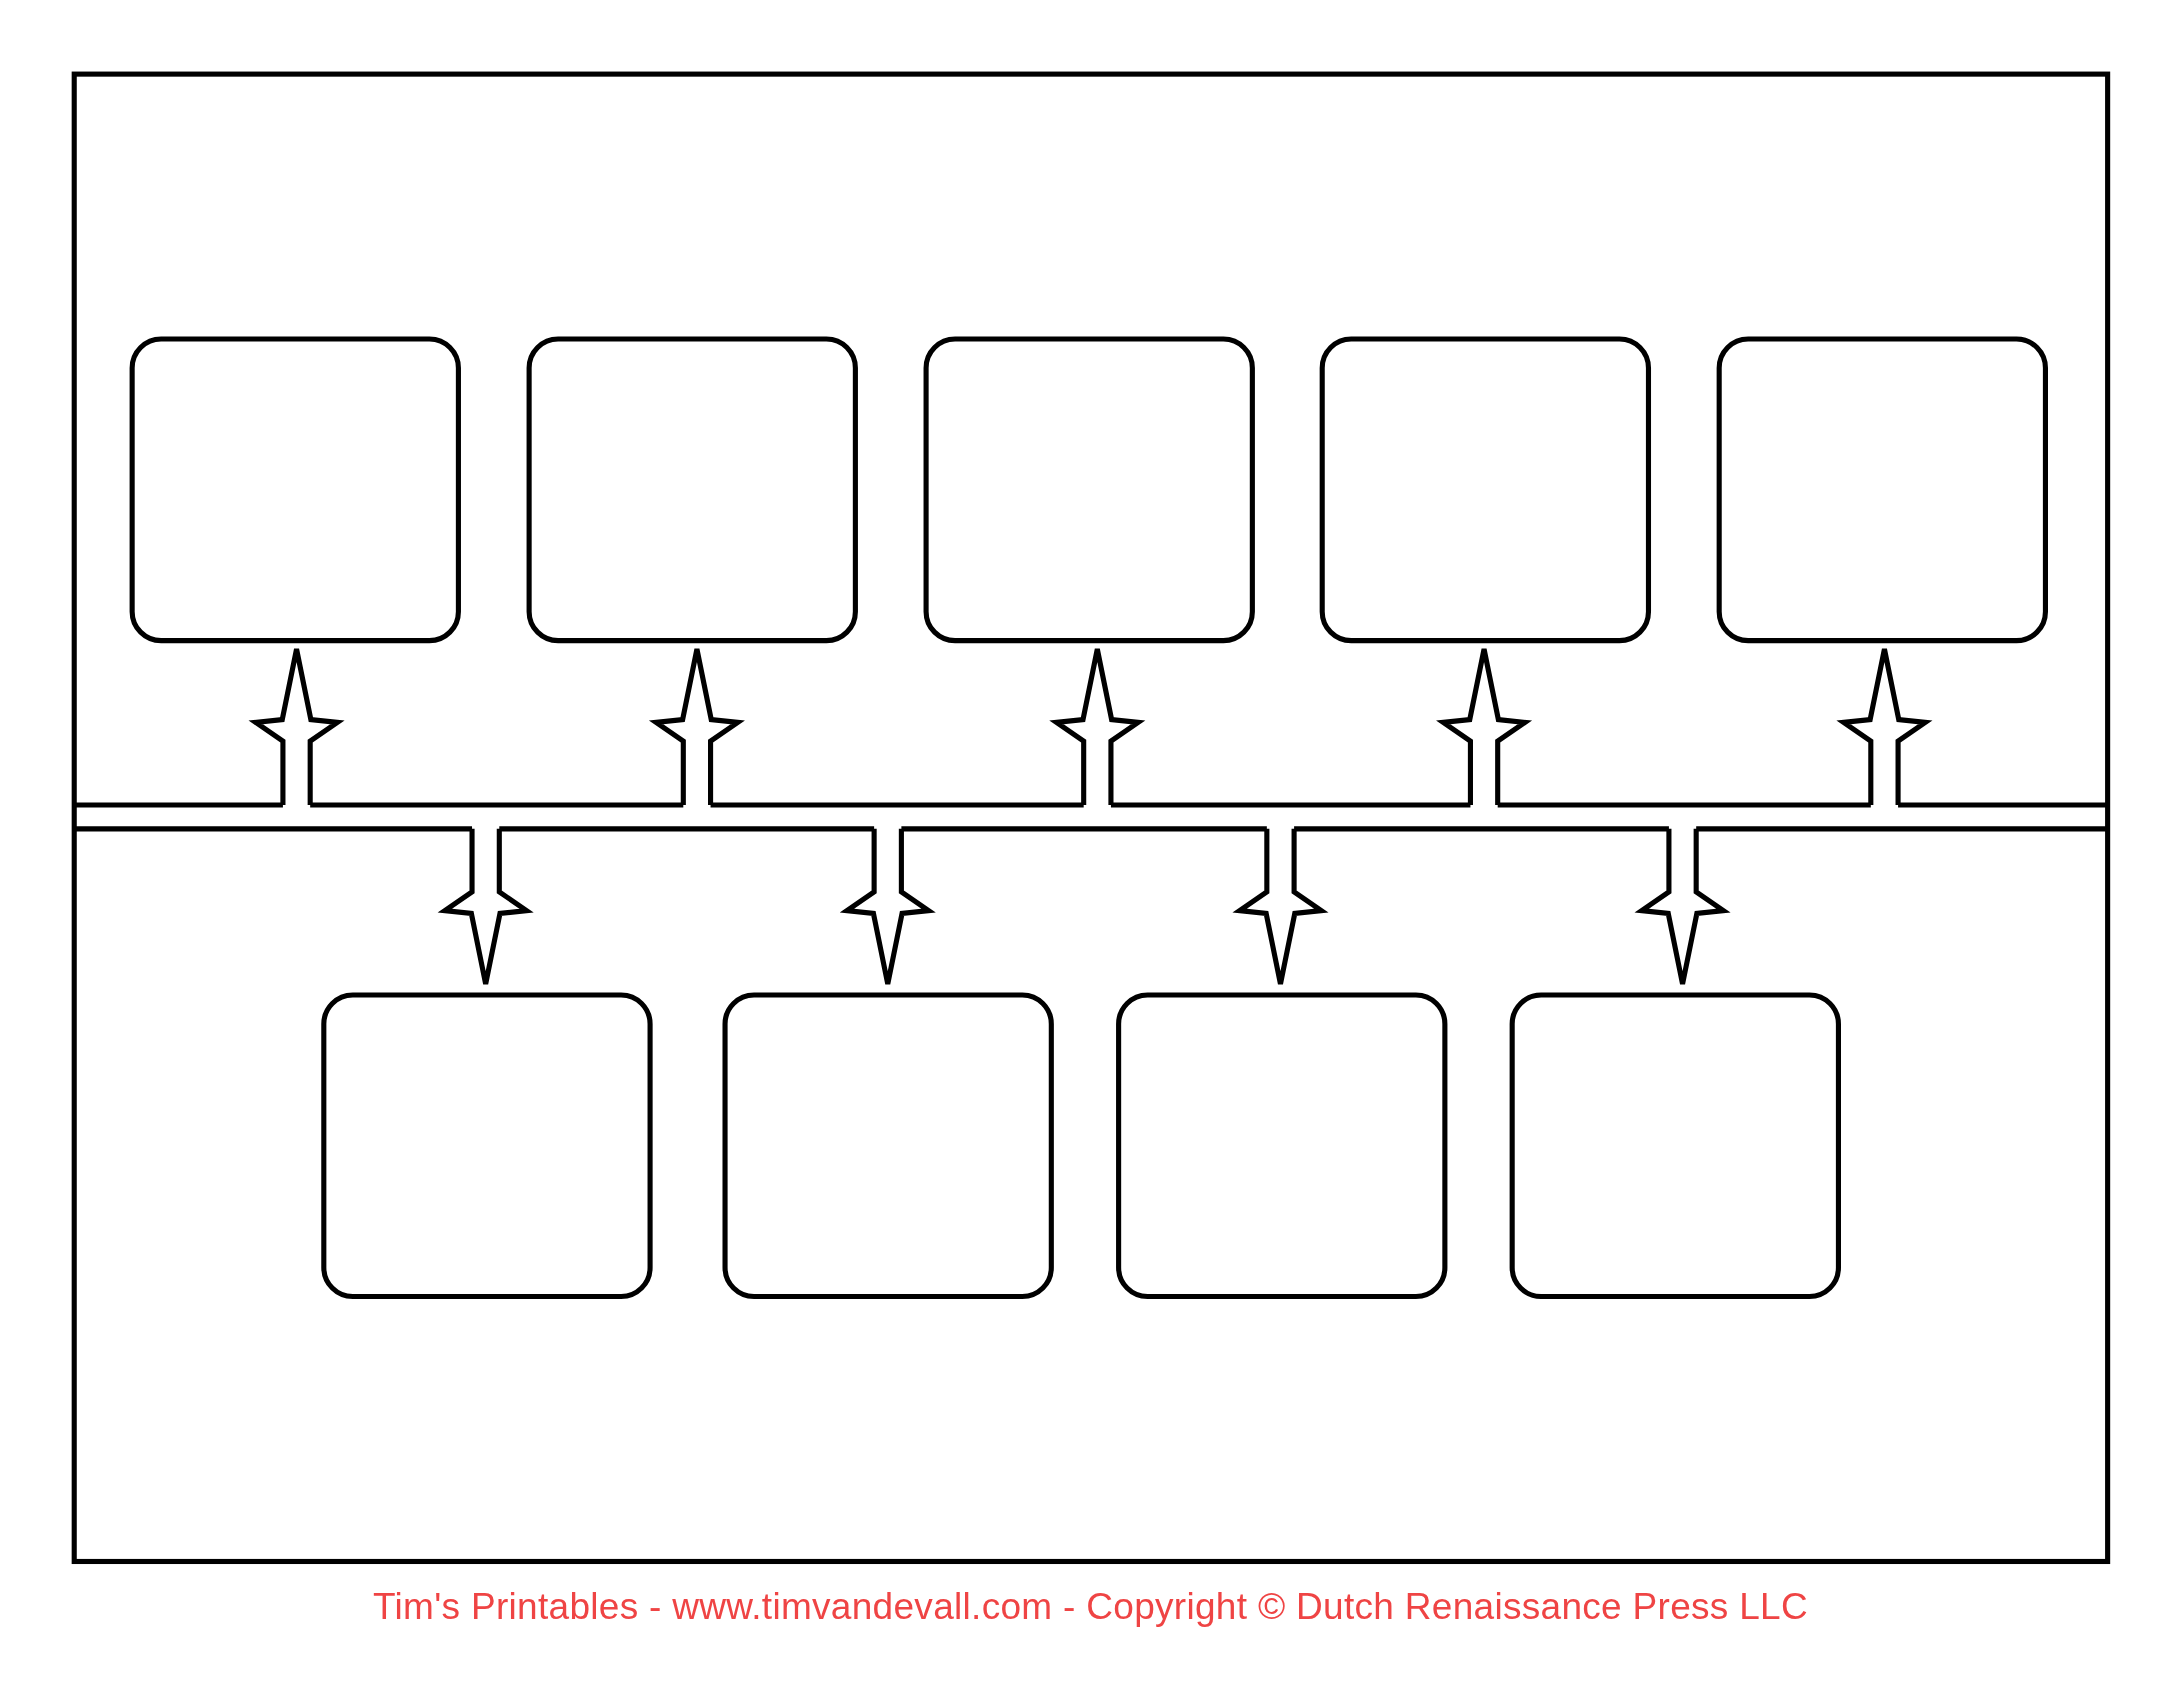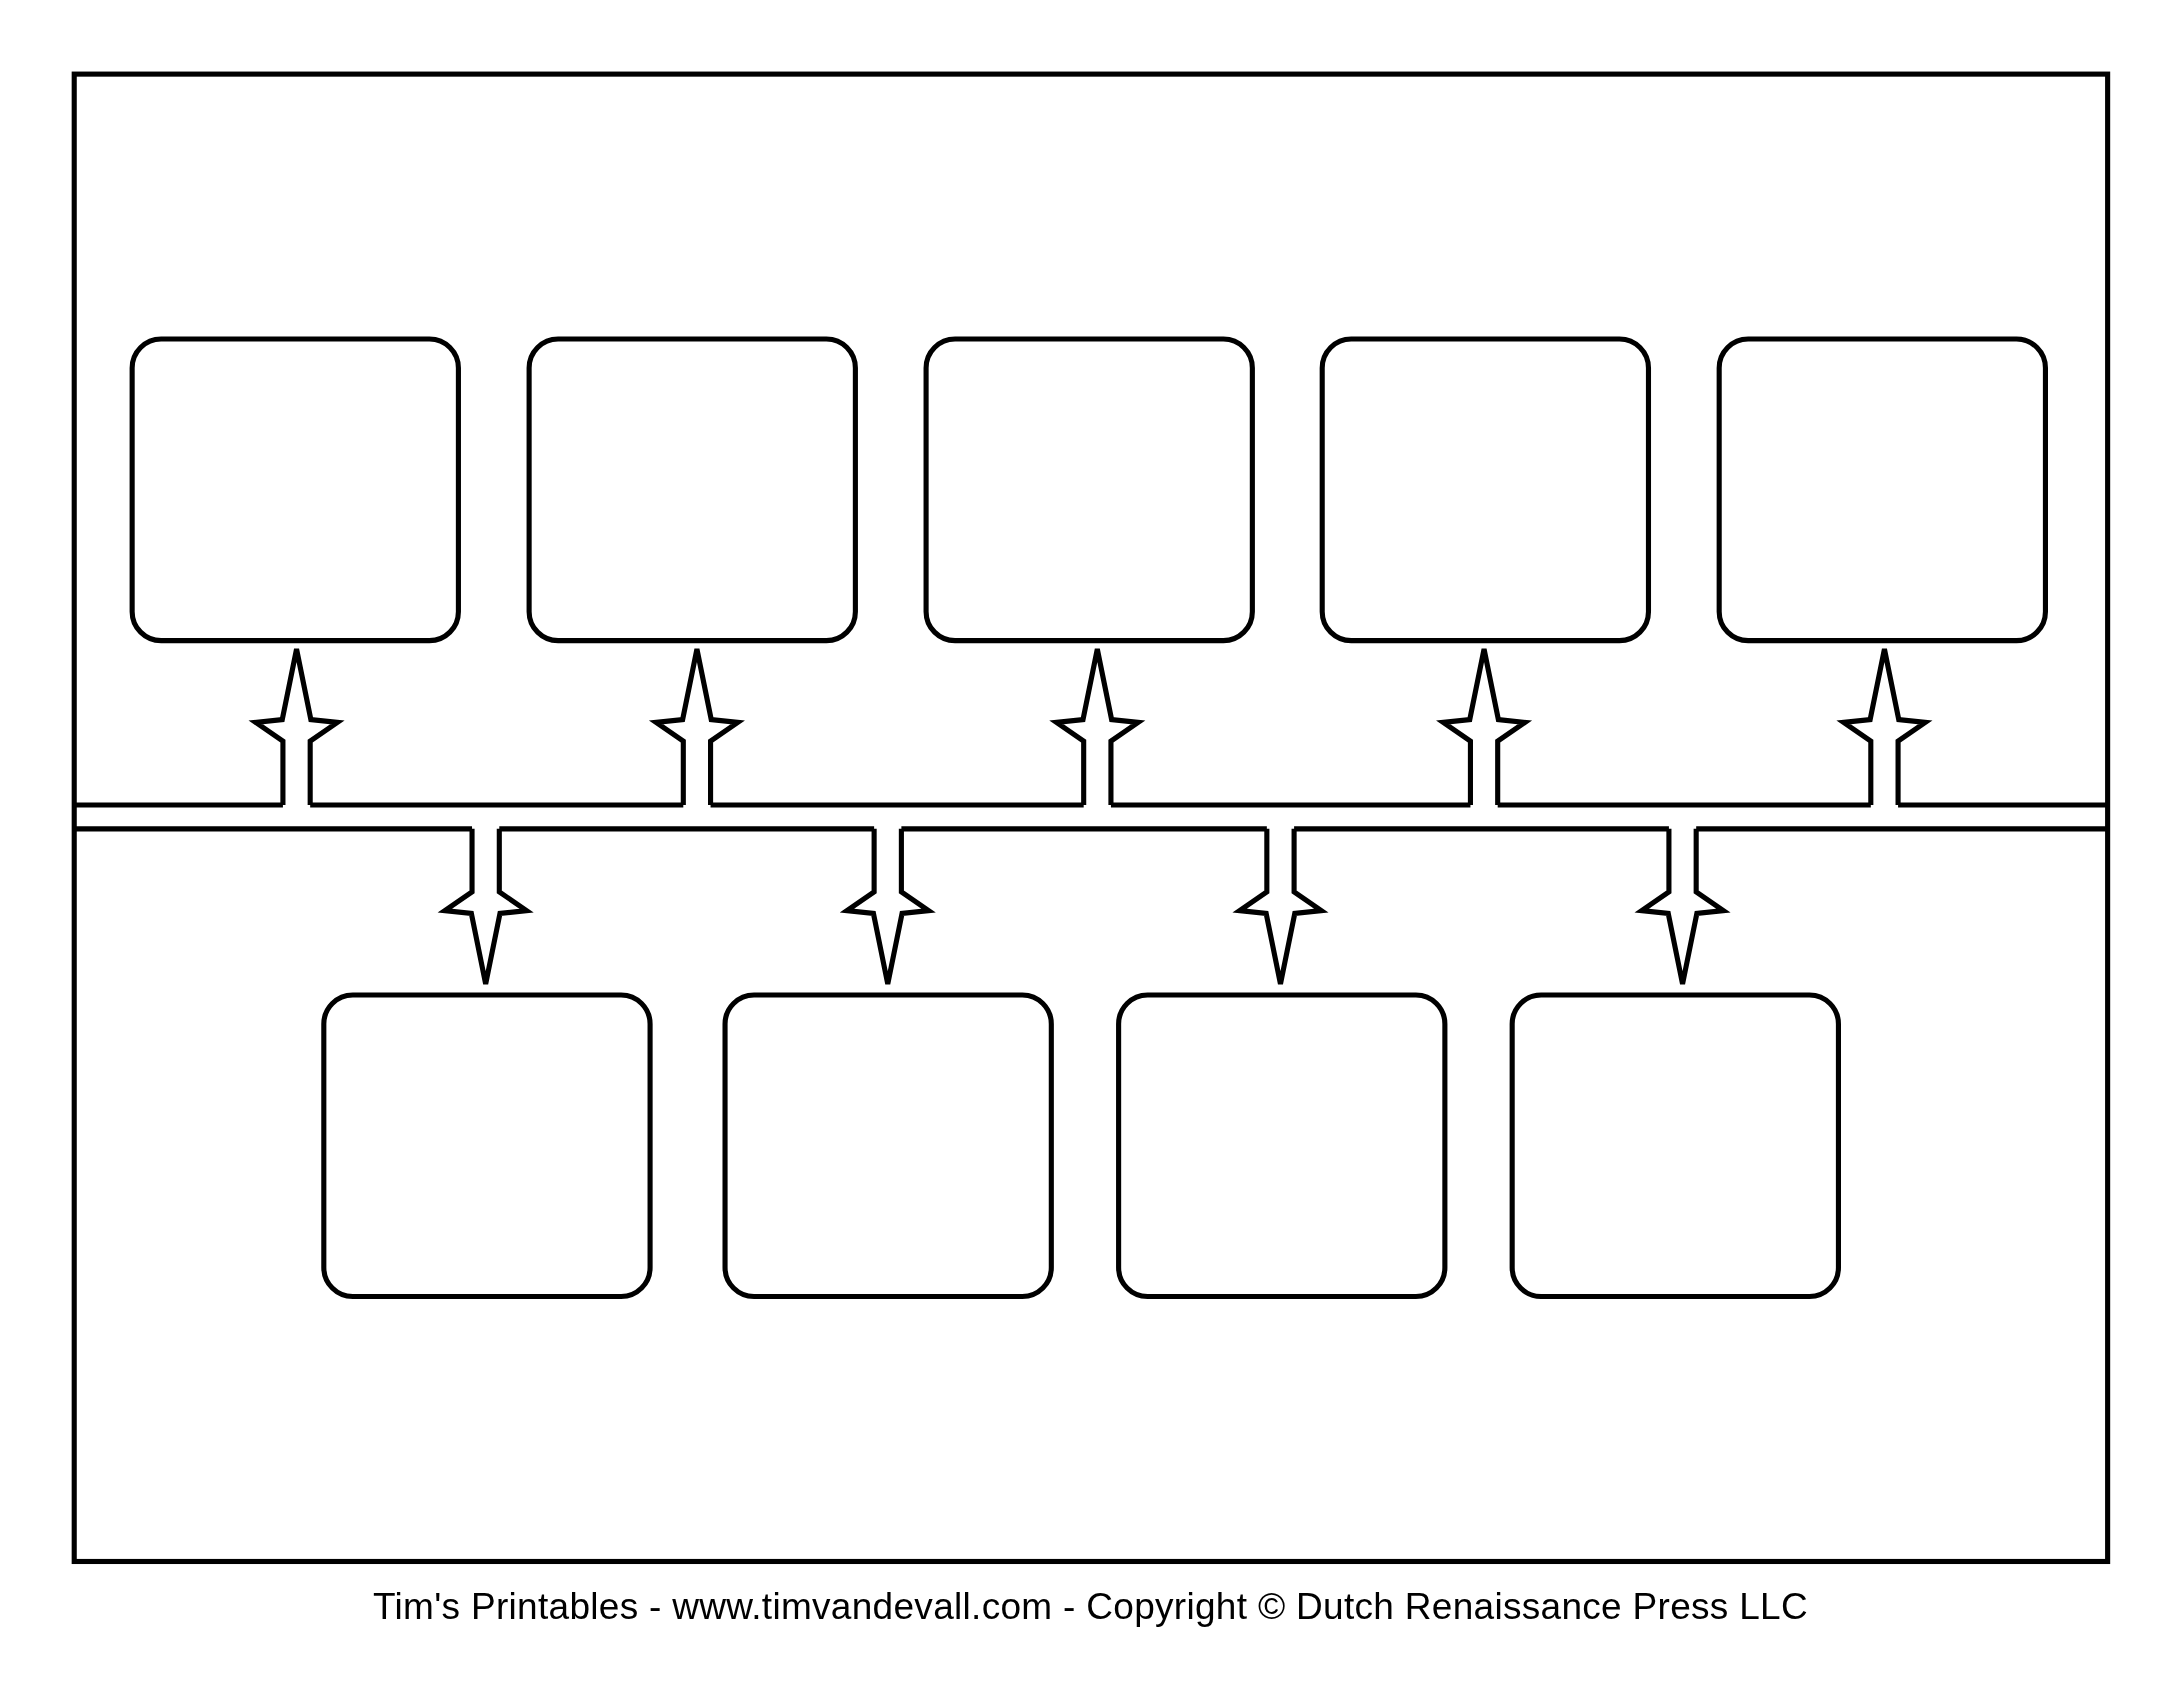--- a/index.html
+++ b/index.html
@@ -38,7 +38,7 @@
     font-family: "Liberation Sans", sans-serif;
     font-size: 37px;
     letter-spacing: 0.3px;
-    color: #000000;
+    color: #ef4444;
     white-space: nowrap;
     user-select: none;
   }

